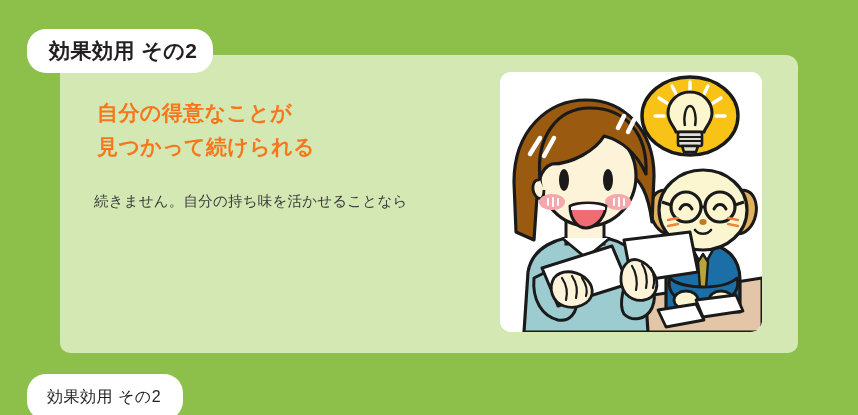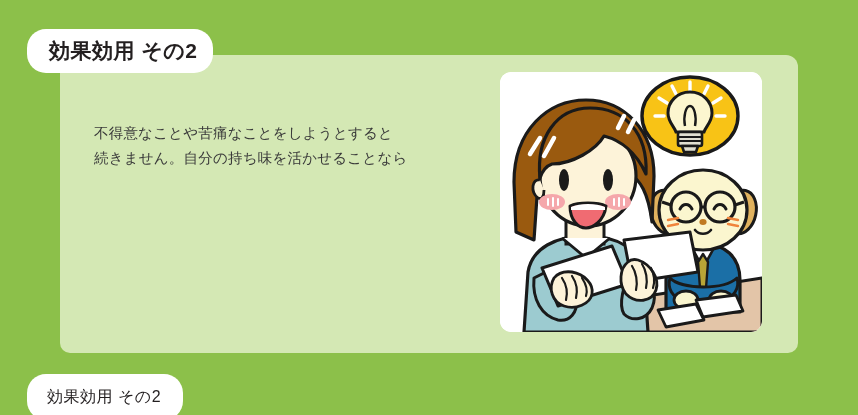--- a/index.html
+++ b/index.html
@@ -115,6 +115,10 @@
   </div>
 
   <div class="text-col">
+    <h2 class="headline">
+      <span class="hl-line">自分の得意なことが</span>
+      <span class="hl-line">見つかって続けられる</span>
+    </h2>
     <p class="body-copy">
       <span class="bc-line">不得意なことや苦痛なことをしようとすると</span>
       <span class="bc-line">続きません。自分の持ち味を活かせることなら</span>

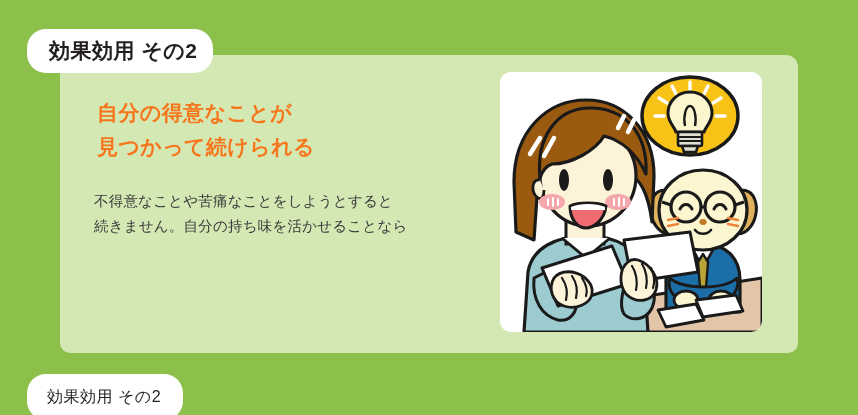--- a/index.html
+++ b/index.html
@@ -120,7 +120,6 @@
       <span class="hl-line">見つかって続けられる</span>
     </h2>
     <p class="body-copy">
-      <span class="bc-line">不得意なことや苦痛なことをしようとすると</span>
       <span class="bc-line">続きません。自分の持ち味を活かせることなら</span>
     </p>
   </div>

